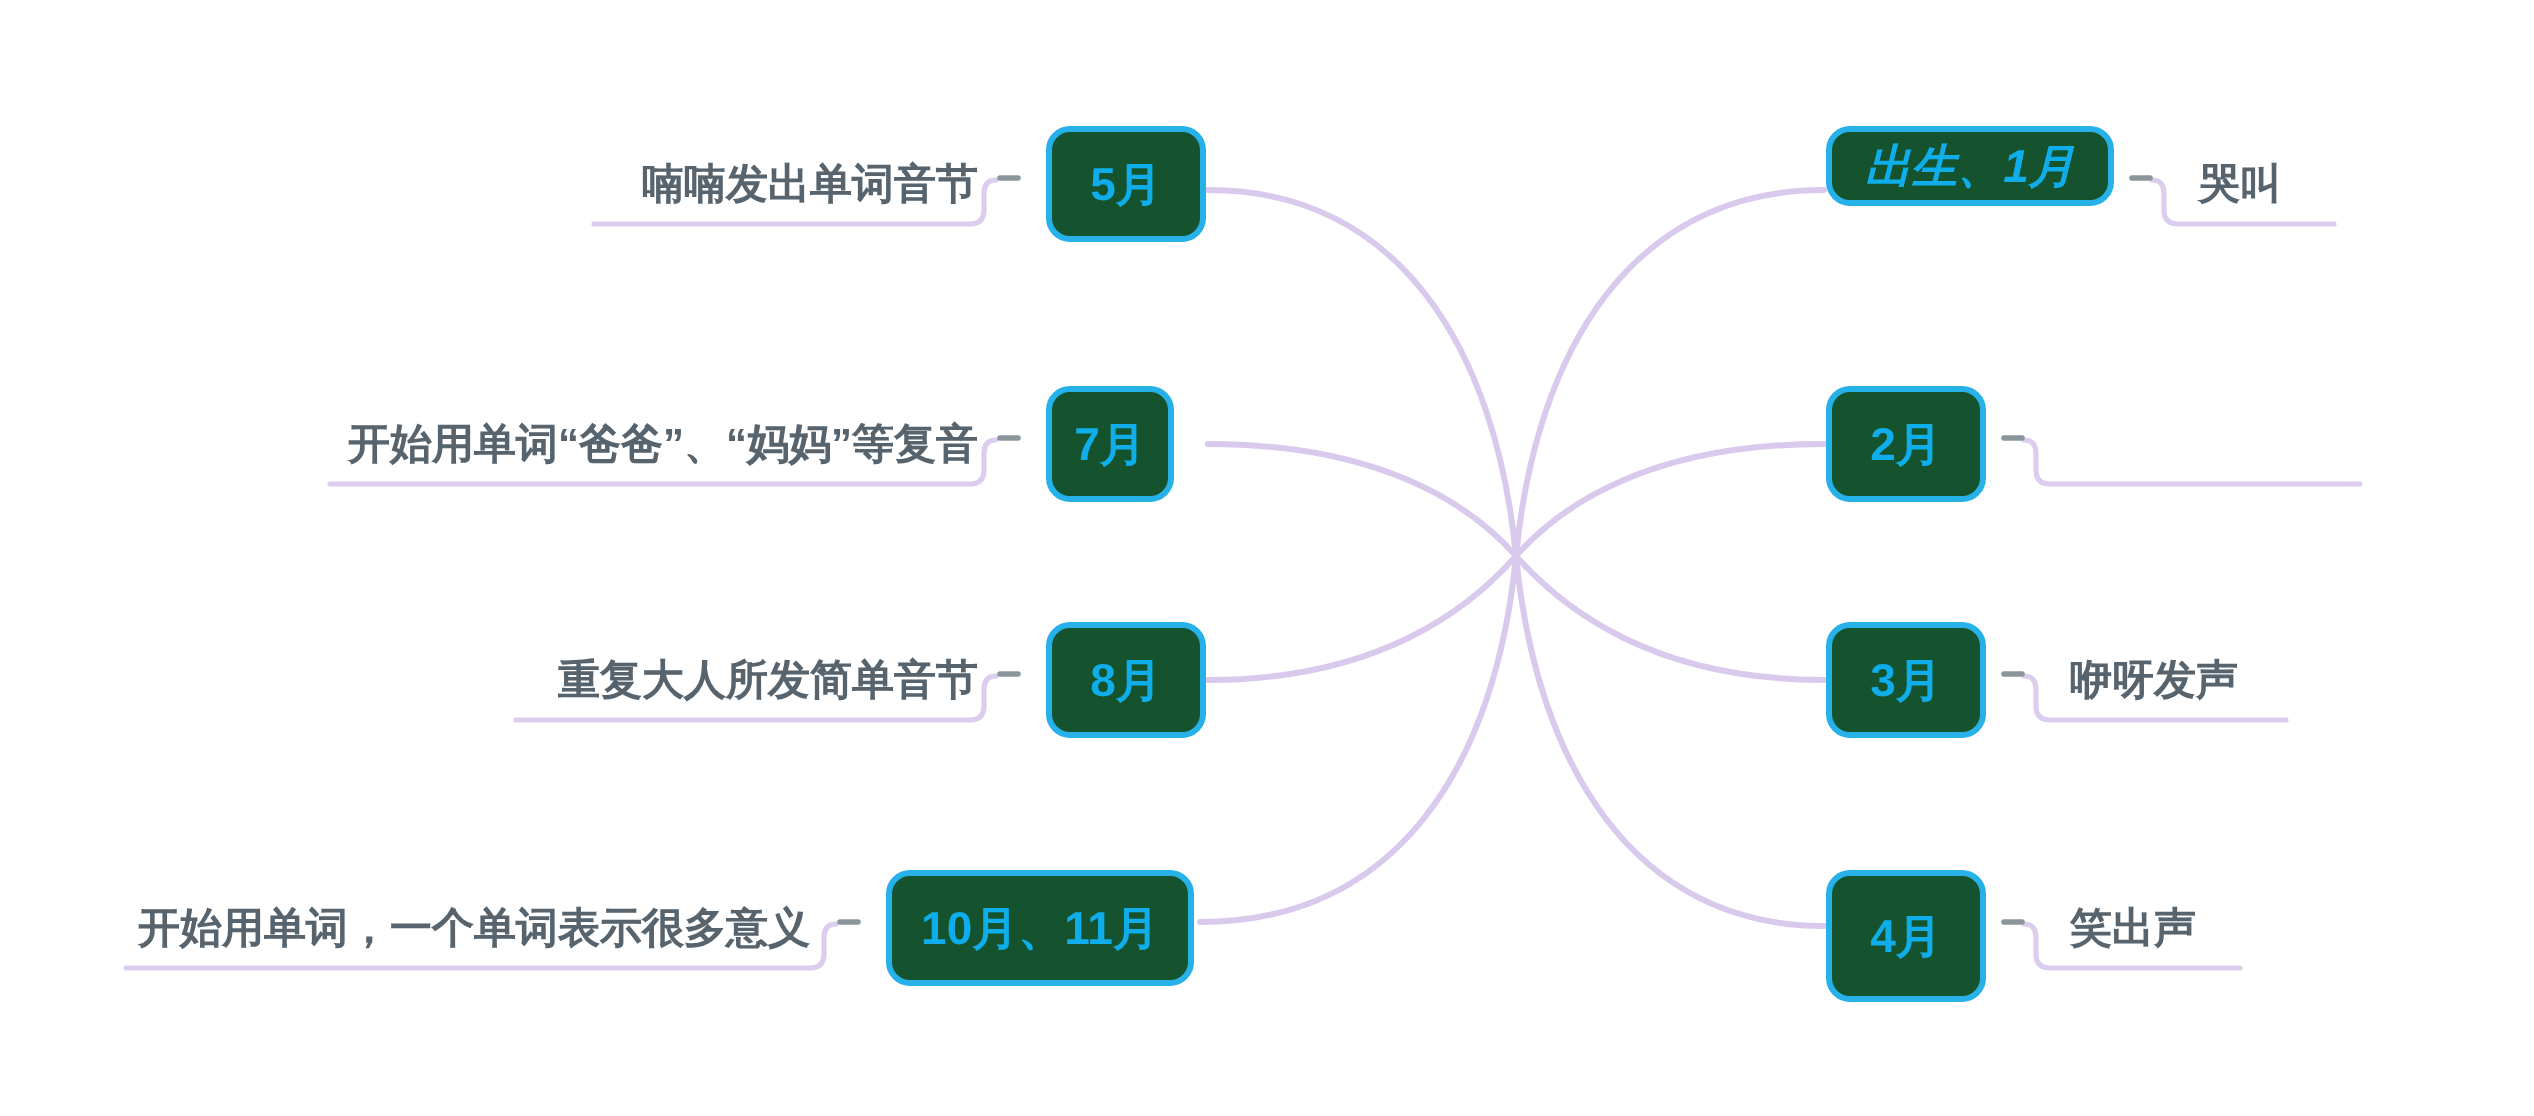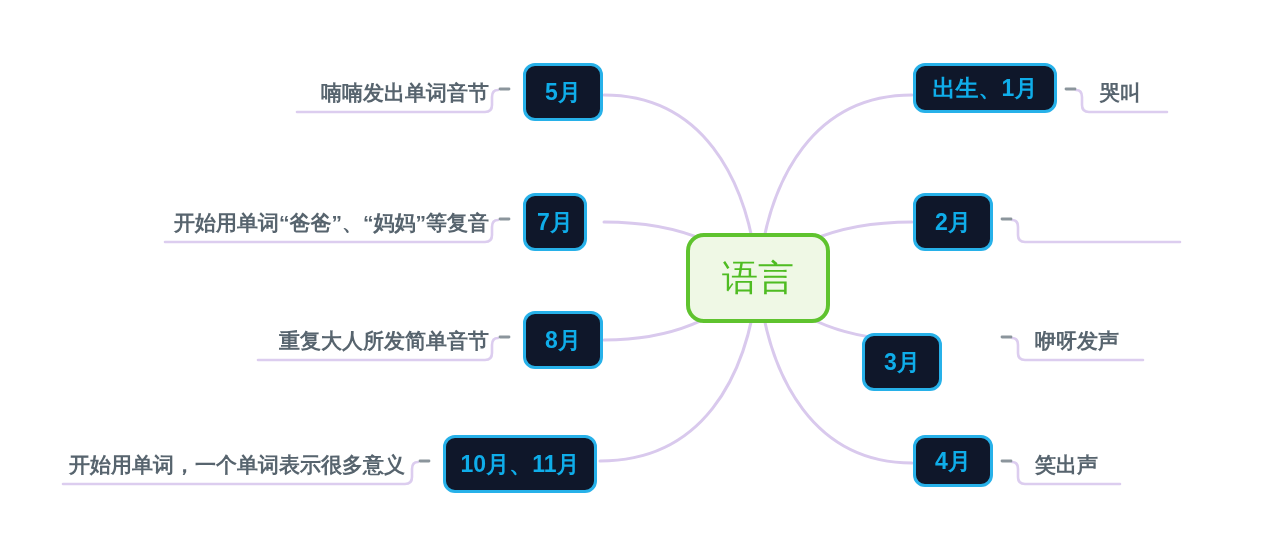--- a/index.html
+++ b/index.html
@@ -17,7 +17,7 @@
   .topic {
     position:absolute; box-sizing:border-box;
     display:flex; align-items:center; justify-content:center;
-    background:#0f172a; border:3px solid #27b1e9; border-radius:12px;
+    background:#14532d; border:3px solid #27b1e9; border-radius:12px;
     color:#0fade9; font-weight:bold; font-size:23px;
     white-space:nowrap; cursor:default;
   }

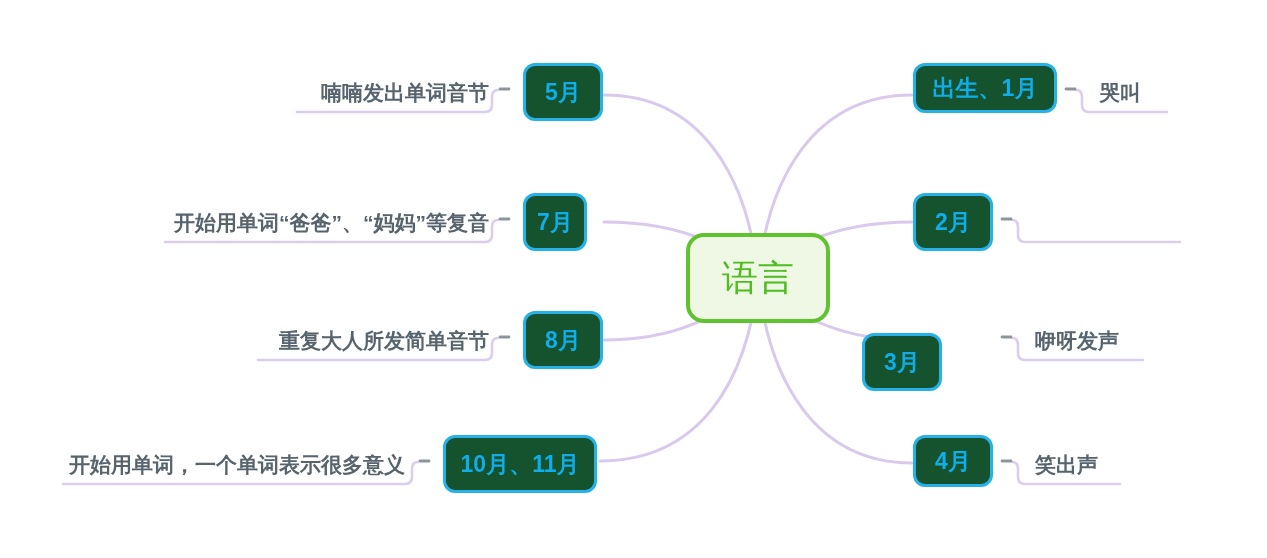--- a/index.html
+++ b/index.html
@@ -83,7 +83,7 @@
     <span>10月、11月</span>
   </div>
 
-  <div class="topic" style="left:913px; top:63px;  width:144px; height:50px;">
+  <div class="topic" style="left:913px; top:63px;  width:144px; height:40px;font-style:italic;">
     <span>出生、1月</span>
   </div>
   <div class="topic" style="left:913px; top:193px; width:80px;  height:58px;">

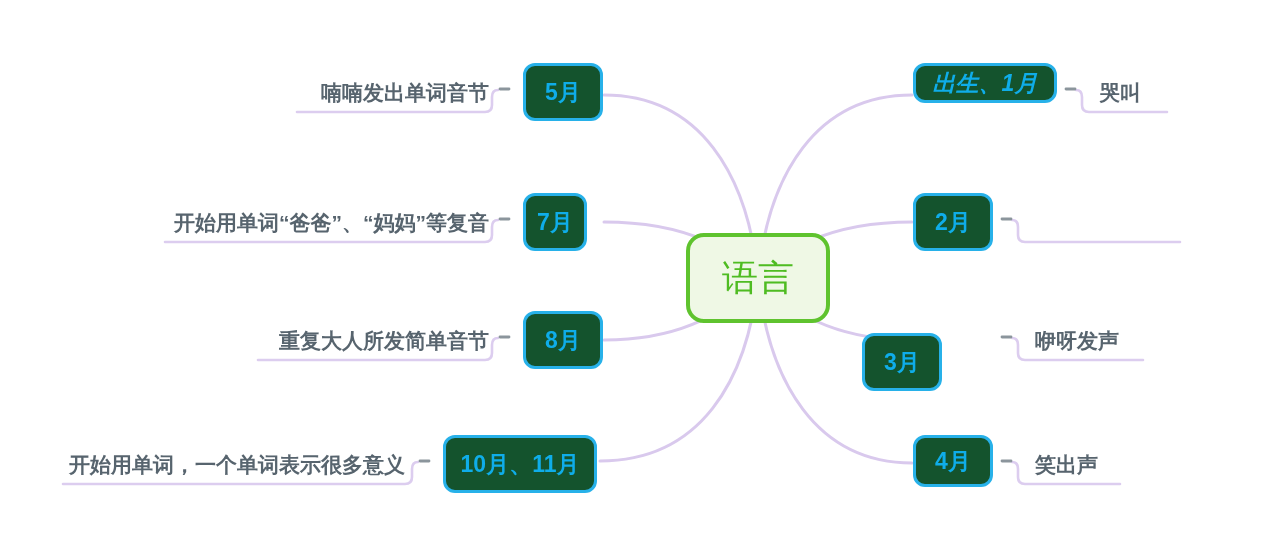--- a/index.html
+++ b/index.html
@@ -66,9 +66,6 @@
     <path class="dash" d="M1002 461 L1011 461"></path>
   </svg>
 
-  <div class="topic root" style="left:686px; top:233px; width:144px; height:90px;">
-    <span>语言</span>
-  </div>
 
   <div class="topic" style="left:523px; top:63px;  width:80px;  height:58px;">
     <span>5月</span>

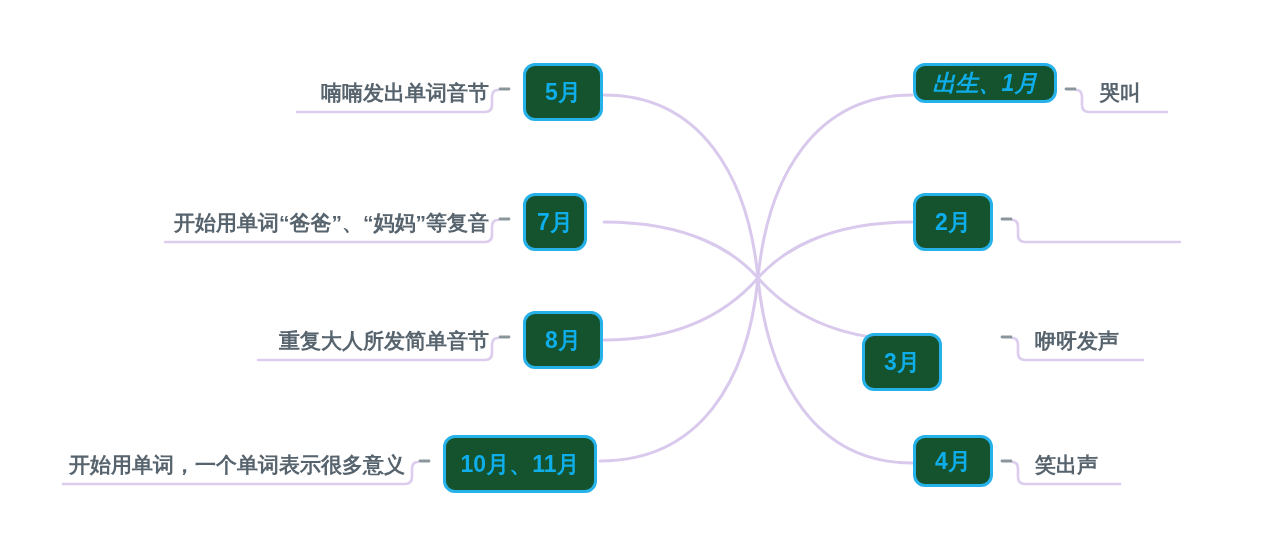--- a/index.html
+++ b/index.html
@@ -86,7 +86,7 @@
   <div class="topic" style="left:913px; top:193px; width:80px;  height:58px;">
     <span>2月</span>
   </div>
-  <div class="topic" style="left:862px; top:311px; width:80px;  height:58px;margin-top:22px;">
+  <div class="topic" style="left:913px; top:311px; width:80px;  height:58px;">
     <span>3月</span>
   </div>
   <div class="topic" style="left:913px; top:435px; width:80px;  height:52px;">

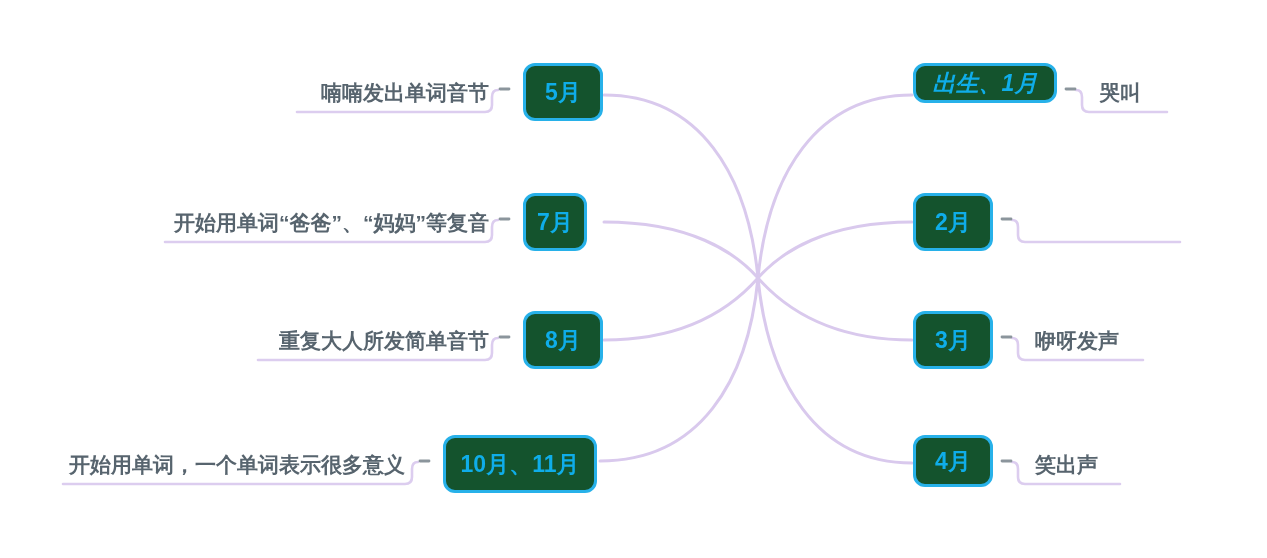--- a/index.html
+++ b/index.html
@@ -89,7 +89,7 @@
   <div class="topic" style="left:913px; top:311px; width:80px;  height:58px;">
     <span>3月</span>
   </div>
-  <div class="topic" style="left:913px; top:435px; width:80px;  height:52px;">
+  <div class="topic" style="left:913px; top:435px; width:80px;  height:66px;">
     <span>4月</span>
   </div>
 

